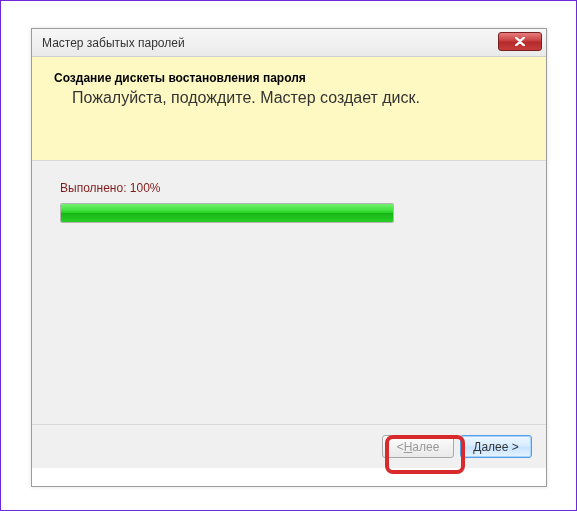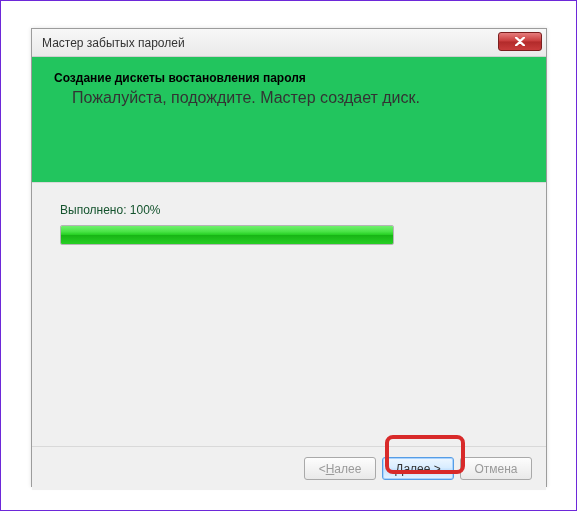--- a/index.html
+++ b/index.html
@@ -60,8 +60,8 @@
   .close-btn svg { display:block; }
   .header-area {
     padding: 14px 22px 0 22px;
-    height: 126px;
-    background: #22c55e;
+    height: 104px;
+    background: #fef9c3;
     border-bottom: 1px solid #d9d9d9;
   }
   .header-area .heading {

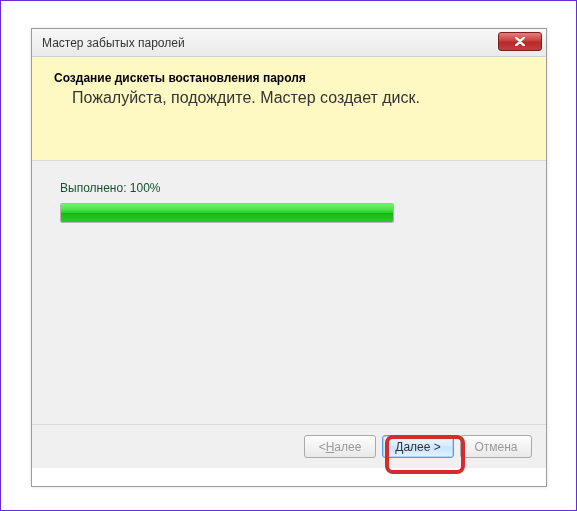--- a/index.html
+++ b/index.html
@@ -81,7 +81,7 @@
     padding: 20px 28px;
   }
   .progress-label {
-    color: #14532d;
+    color: #7f1d1d;
     font-size: 12px;
     margin-bottom: 8px;
   }

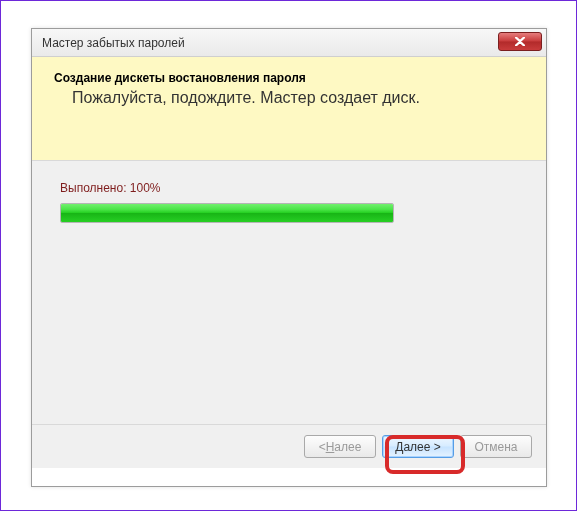--- a/index.html
+++ b/index.html
@@ -187,9 +187,6 @@
         <span class="ul">Д</span>
           <span>алее &gt;</span>
       </div>
-      <div class="btn disabled">
-        <span>Отмена</span>
-      </div>
     </div>
 
   </div>

